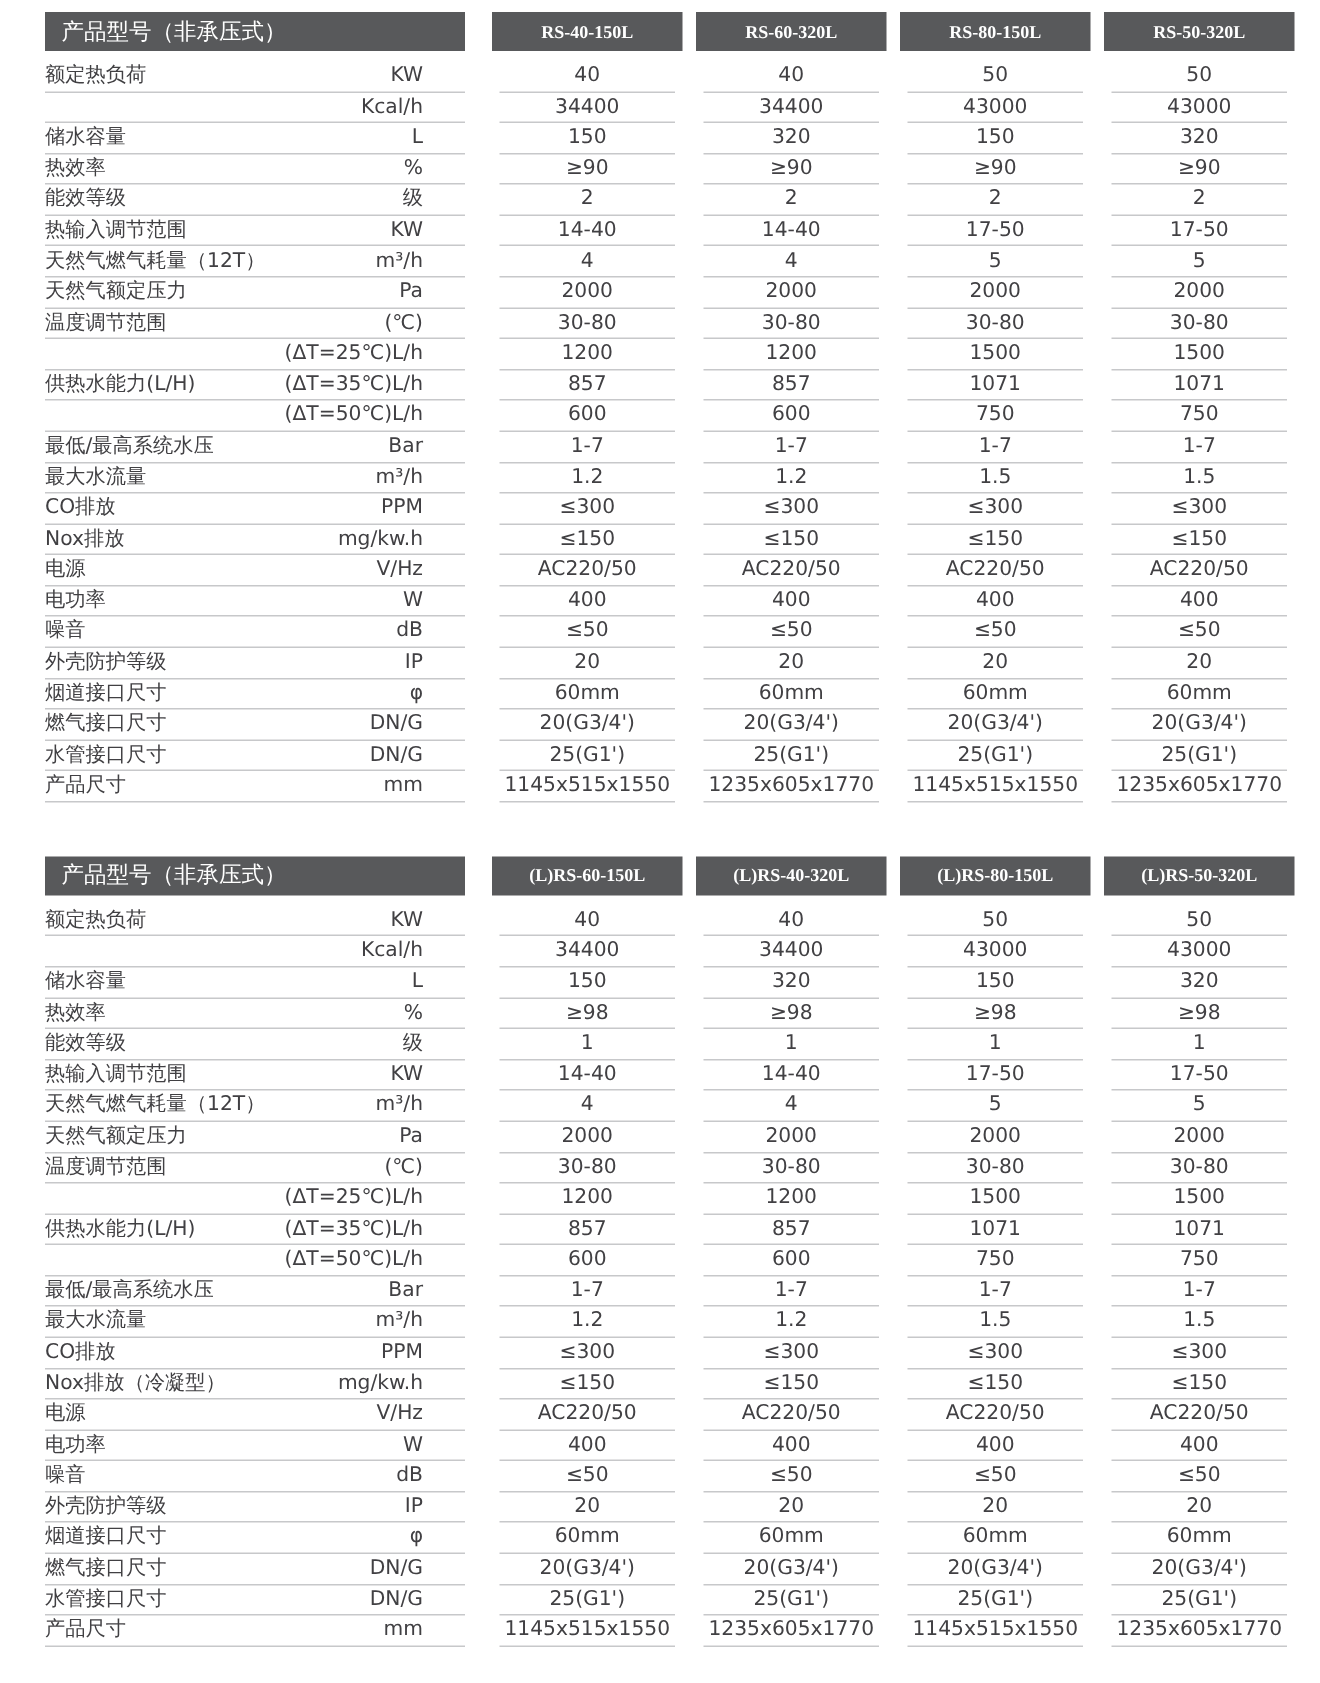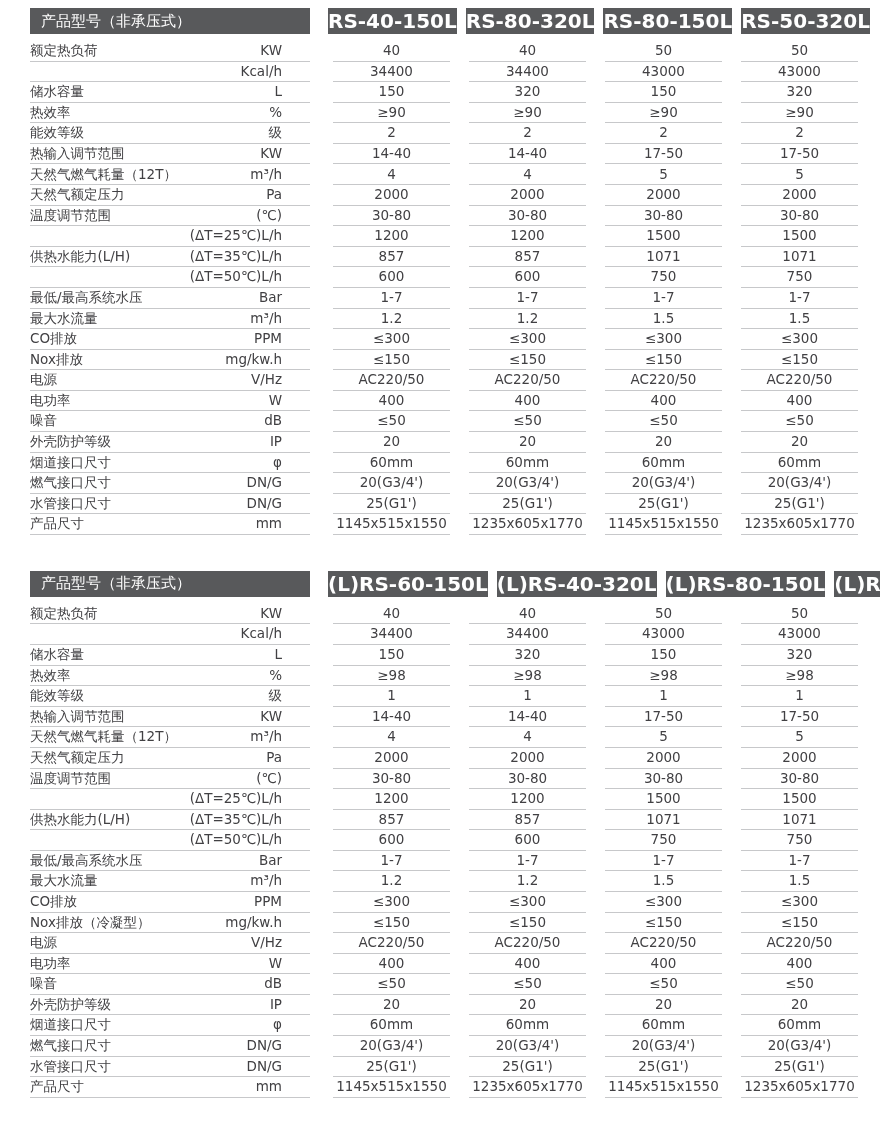--- a/index.html
+++ b/index.html
@@ -43,11 +43,12 @@
     background:var(--hdr);
     color:var(--hdr-text);
     font-weight:bold;
-    font-size:20px;
+    font-size:12px;
     display:flex;
     align-items:center;
     justify-content:center;
     white-space:nowrap;
+    font-family:Liberation Serif, serif;
   }
   .tbody{grid-auto-rows:20.58px;}
   .label-cell{

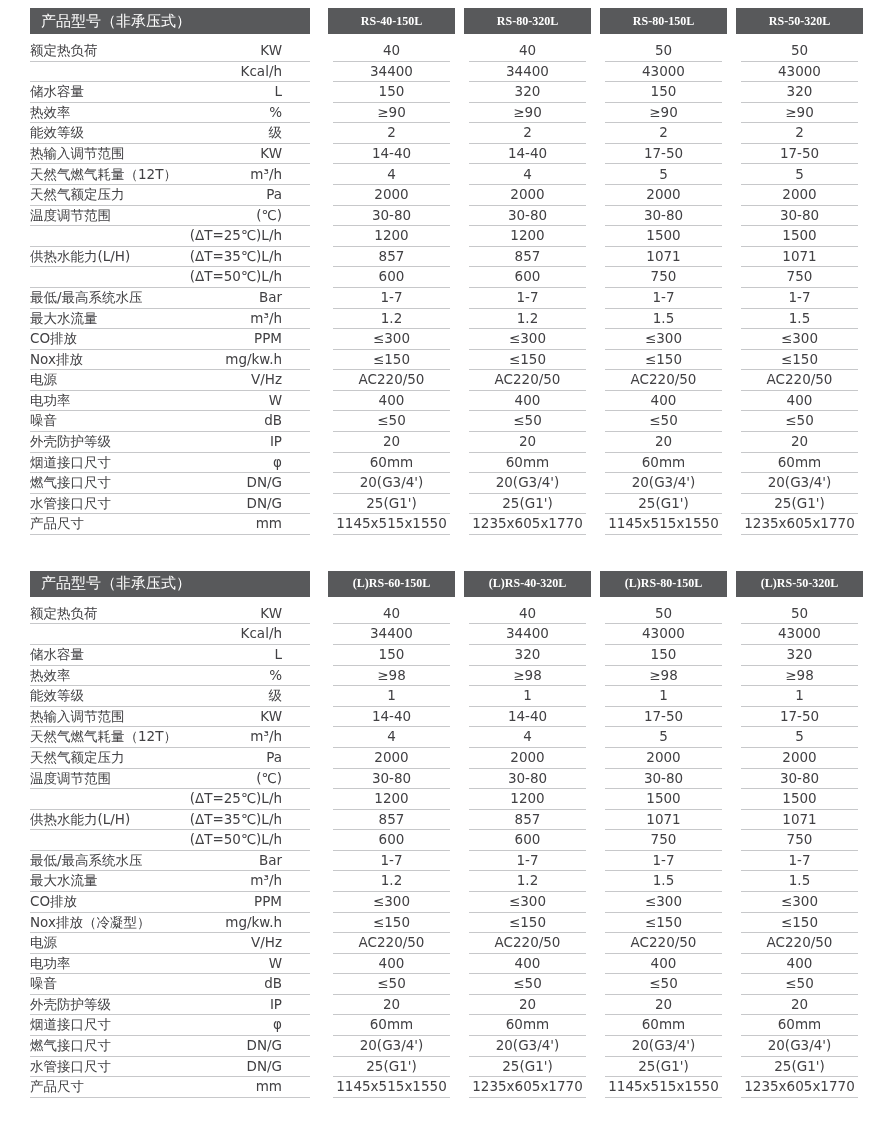--- a/index.html
+++ b/index.html
@@ -87,7 +87,7 @@
     <div class="grid head">
       <div class="title-box">产品型号（非承压式）</div>
       <div class="model-box">RS-40-150L</div>
-      <div class="model-box">RS-80-320L</div>
+      <div class="model-box">RS-60-320L</div>
       <div class="model-box">RS-80-150L</div>
       <div class="model-box">RS-50-320L</div>
     </div>

